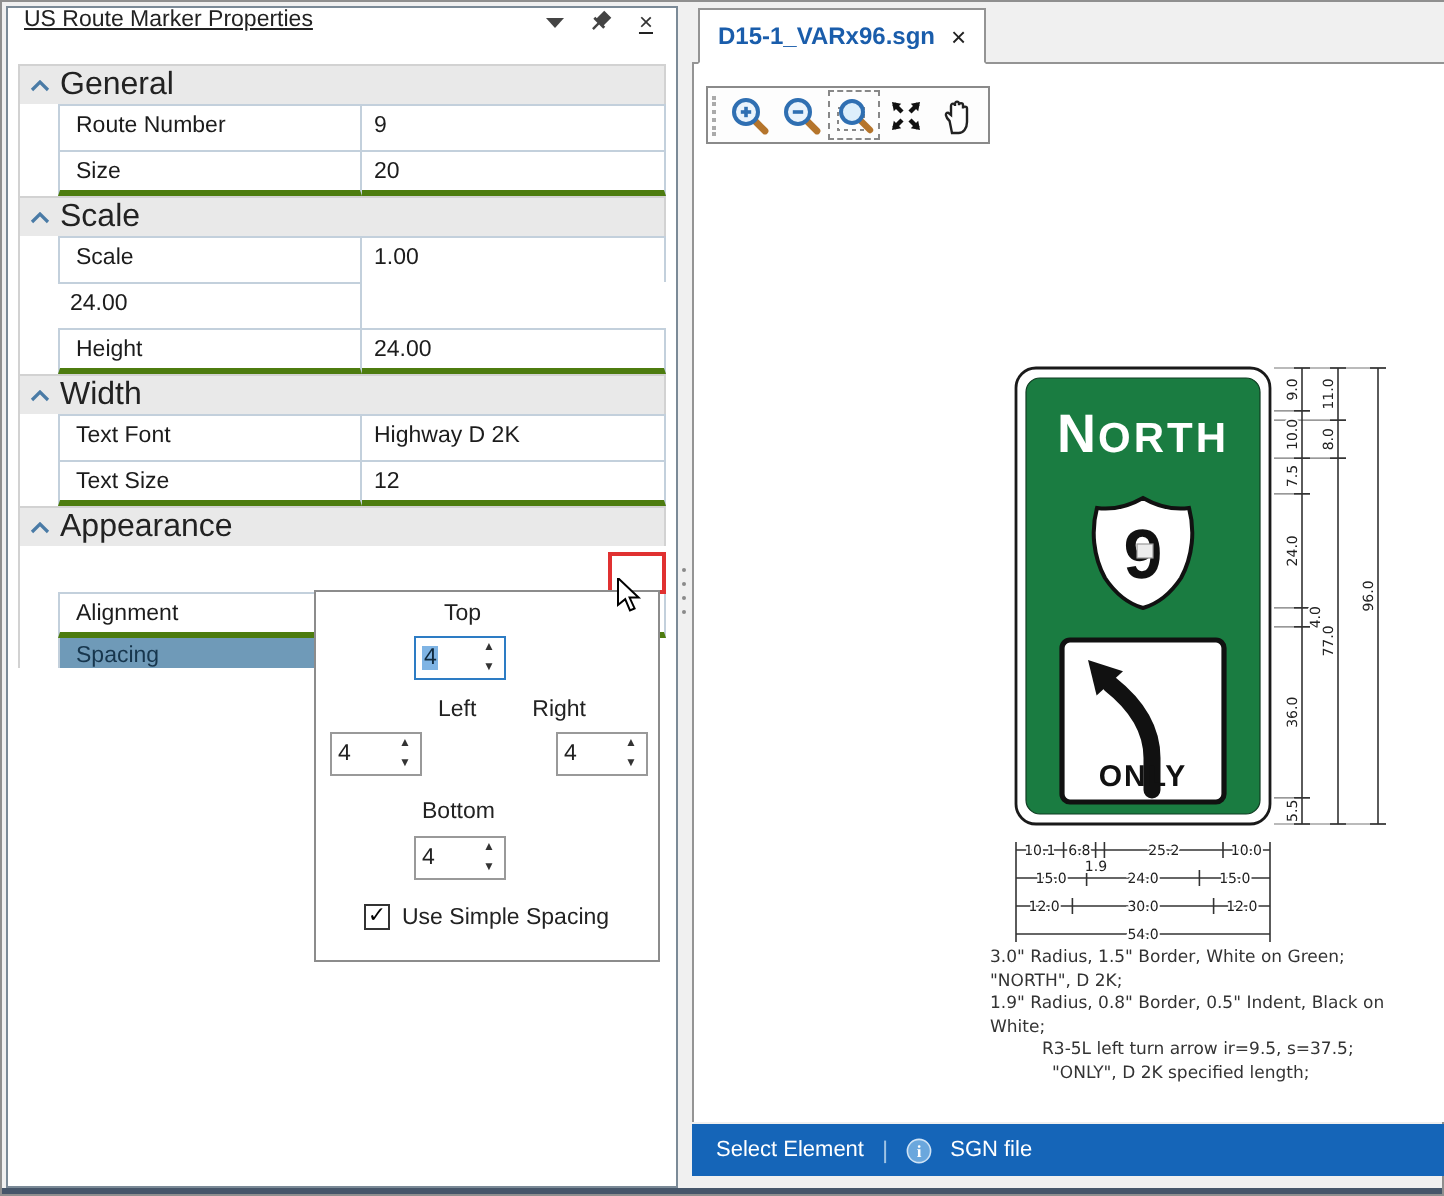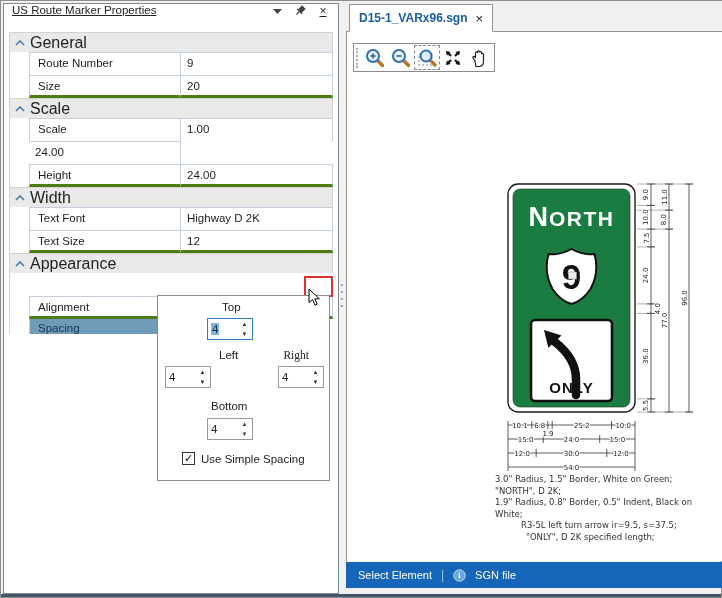--- a/index.html
+++ b/index.html
@@ -195,7 +195,7 @@
         </span>
     </div>
     <span class="pop-lab" style="left:13px; top:53px;margin-left:48px;">Left</span>
-    <span class="pop-lab" style="right:20px; top:53px;font-family:Liberation Serif, serif;">Right</span>
+    <span class="pop-lab" style="right:36px; top:53px;">Right</span>
     <div class="spin" style="left:7px; top:70px;">
       <span class="num">4</span>
       <span class="arrows">

